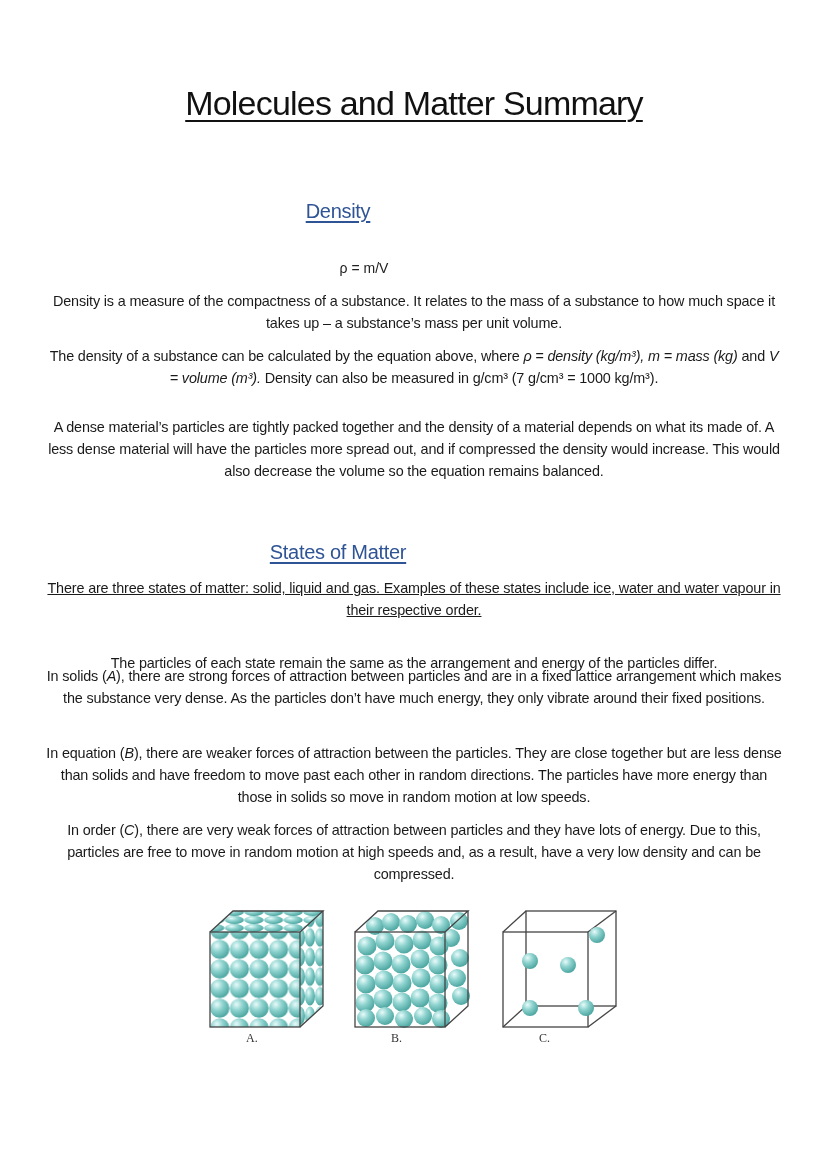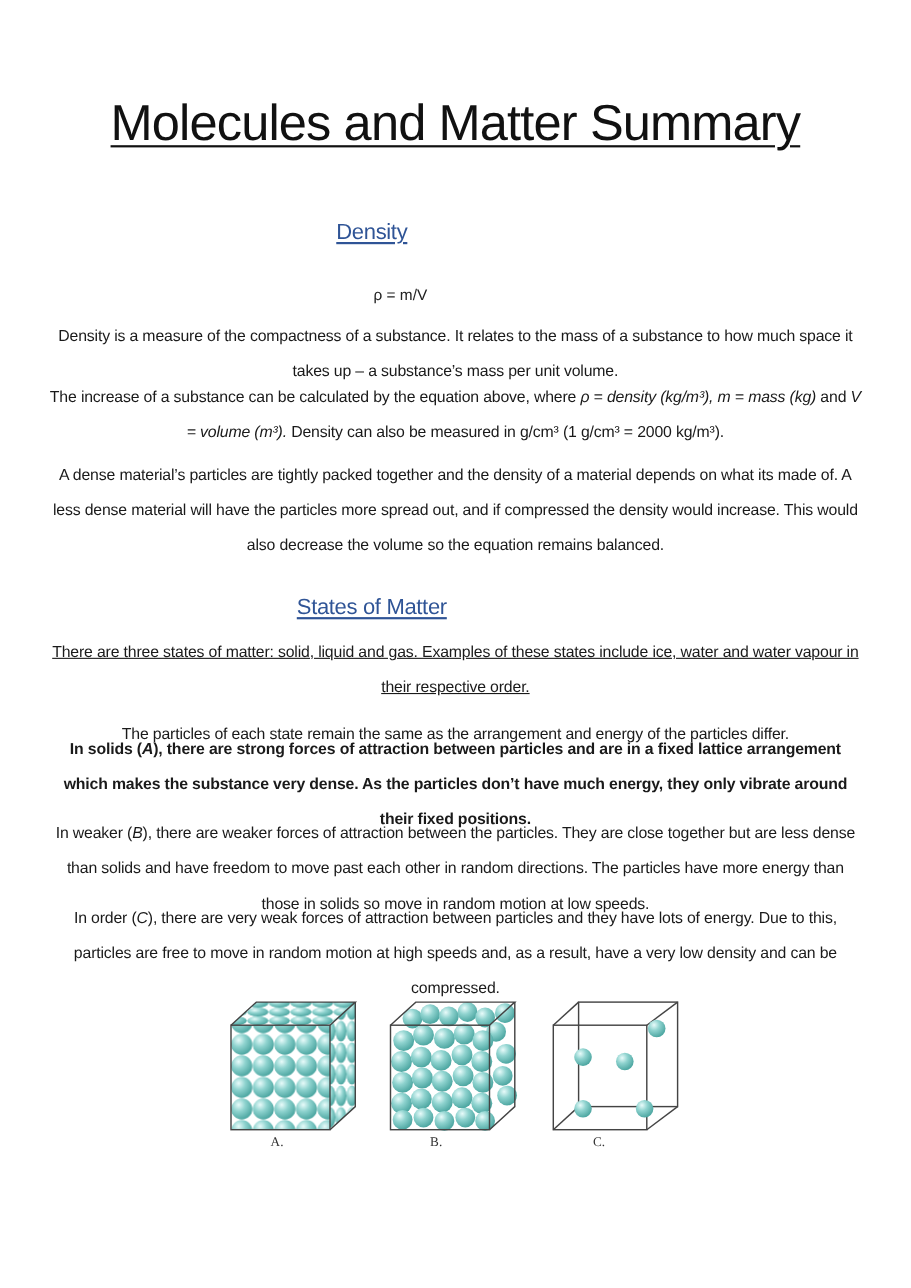--- a/index.html
+++ b/index.html
@@ -9,7 +9,7 @@
   }
   .title {
     position: absolute; left: 0; width: 828px; top: 84px; text-align: center;
-    font-size: 46px; text-decoration: underline; text-decoration-thickness: 2px;
+    font-size: 34px; text-decoration: underline; text-decoration-thickness: 2px;
     text-underline-offset: 5px; color: #111; letter-spacing: -0.8px;
   }
   .heading {

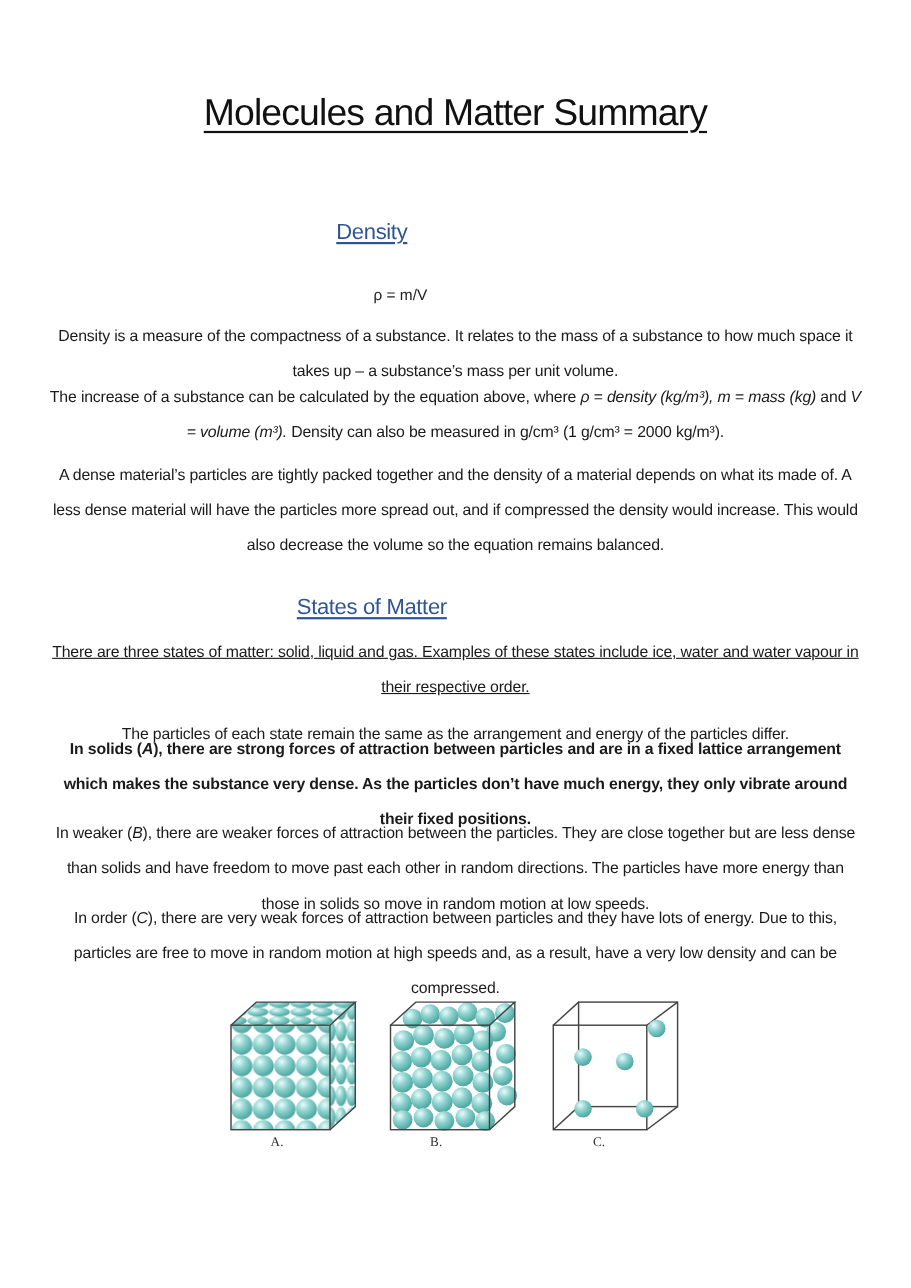--- a/index.html
+++ b/index.html
@@ -23,7 +23,7 @@
   }
   .para {
     position: absolute; left: 44px; width: 740px; text-align: center;
-    font-size: 14.4px; line-height: 32px; color: #1a1a1a; letter-spacing: -0.15px;
+    font-size: 14.4px; line-height: 22px; color: #1a1a1a; letter-spacing: -0.15px;
   }
   .para i { font-style: italic; }
   .figures { position: absolute; left: 205px; top: 908px; width: 420px; height: 145px; }

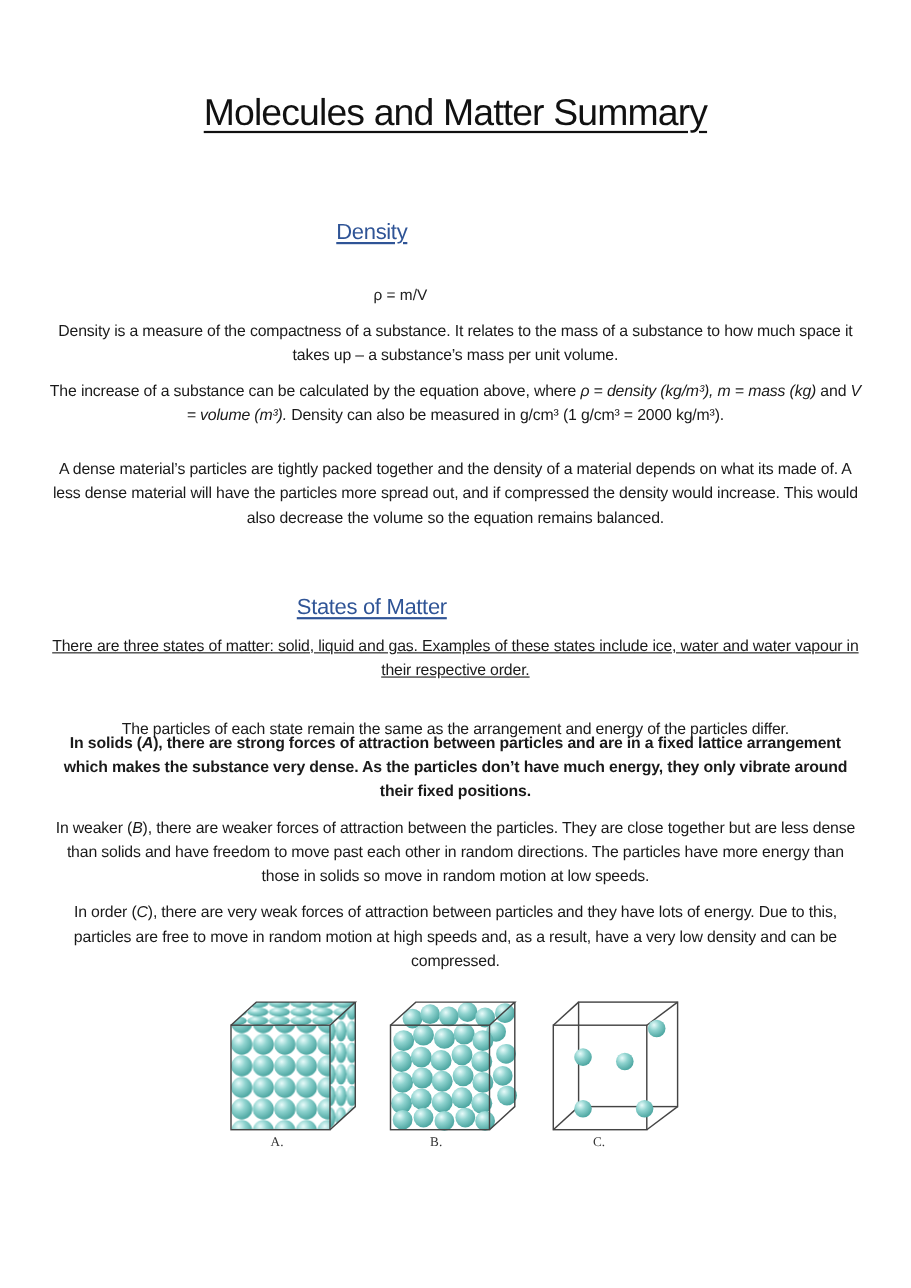--- a/index.html
+++ b/index.html
@@ -42,7 +42,7 @@
 <div class="para" style="top:290px;">Density is a measure of the compactness of a substance. It relates to the mass of a substance to how much space it takes up – a substance’s mass per unit volume.</div>
 
 <div class="para" style="top:345px;">
-  <span>The increase of a substance can be calculated by the equation above, where </span><i>ρ = density (kg/m³), m = mass (kg)</i><span> and </span><i>V = volume (m³).</i><span> Density can also be measured in g/cm³ (1 g/cm³ = 2000 kg/m³).</span>
+  <span>The density of a substance can be calculated by the equation above, where </span><i>ρ = density (kg/m³), m = mass (kg)</i><span> and </span><i>V = volume (m³).</i><span> Density can also be measured in g/cm³ (1 g/cm³ = 2000 kg/m³).</span>
 </div>
 
 <div class="para" style="top:400px;margin-top:16px;">A dense material’s particles are tightly packed together and the density of a material depends on what its made of. A less dense material will have the particles more spread out, and if compressed the density would increase. This would also decrease the volume so the equation remains balanced.</div>

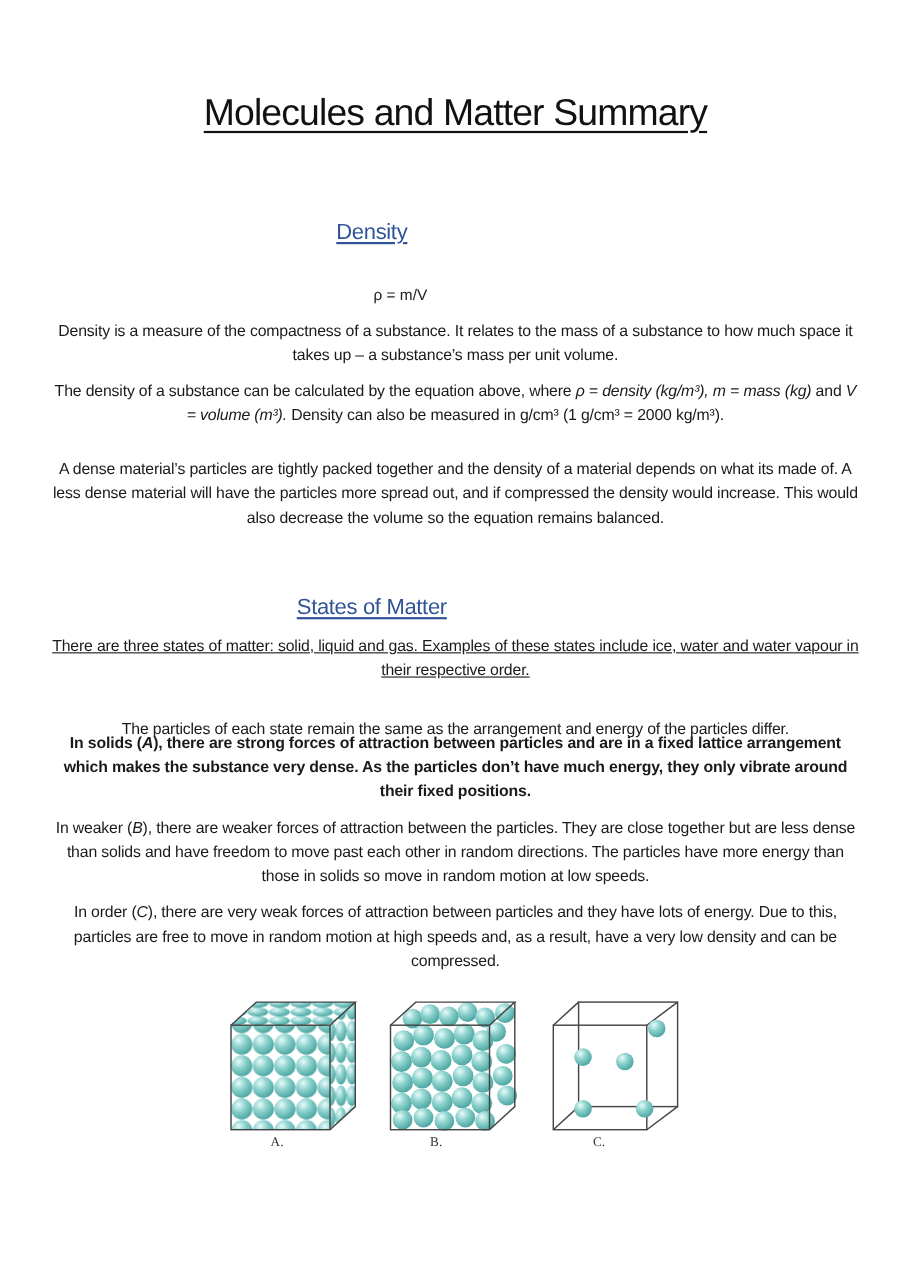--- a/index.html
+++ b/index.html
@@ -42,7 +42,7 @@
 <div class="para" style="top:290px;">Density is a measure of the compactness of a substance. It relates to the mass of a substance to how much space it takes up – a substance’s mass per unit volume.</div>
 
 <div class="para" style="top:345px;">
-  <span>The density of a substance can be calculated by the equation above, where </span><i>ρ = density (kg/m³), m = mass (kg)</i><span> and </span><i>V = volume (m³).</i><span> Density can also be measured in g/cm³ (1 g/cm³ = 2000 kg/m³).</span>
+  <span>The density of a substance can be calculated by the equation above, where </span><i>ρ = density (kg/m³), m = mass (kg)</i><span> and </span><i>V = volume (m³).</i><span> Density can also be measured in g/cm³ (7 g/cm³ = 1000 kg/m³).</span>
 </div>
 
 <div class="para" style="top:400px;margin-top:16px;">A dense material’s particles are tightly packed together and the density of a material depends on what its made of. A less dense material will have the particles more spread out, and if compressed the density would increase. This would also decrease the volume so the equation remains balanced.</div>

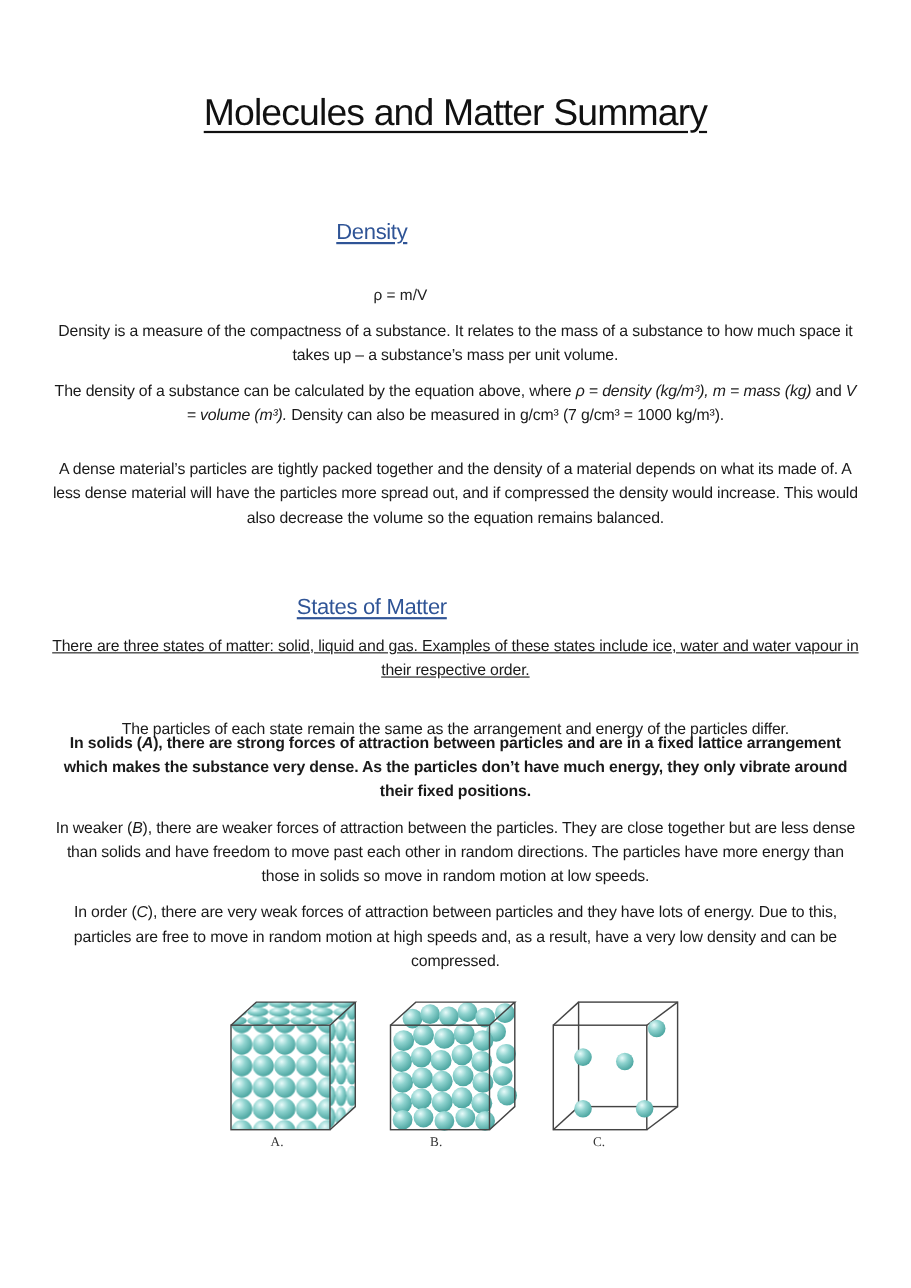--- a/index.html
+++ b/index.html
@@ -52,7 +52,7 @@
 <div class="para" style="top:577px;text-decoration:underline;">There are three states of matter: solid, liquid and gas. Examples of these states include ice, water and water vapour in their respective order.</div>
 <div class="para" style="top:652px;">The particles of each state remain the same as the arrangement and energy of the particles differ.</div>
 
-<div class="para" style="top:665px;font-weight:bold;">
+<div class="para" style="top:665px;">
   <span>In solids (</span><i>A</i><span>), there are strong forces of attraction between particles and are in a fixed lattice arrangement which makes the substance very dense. As the particles don’t have much energy, they only vibrate around their fixed positions.</span>
 </div>
 <div class="para" style="top:742px;">

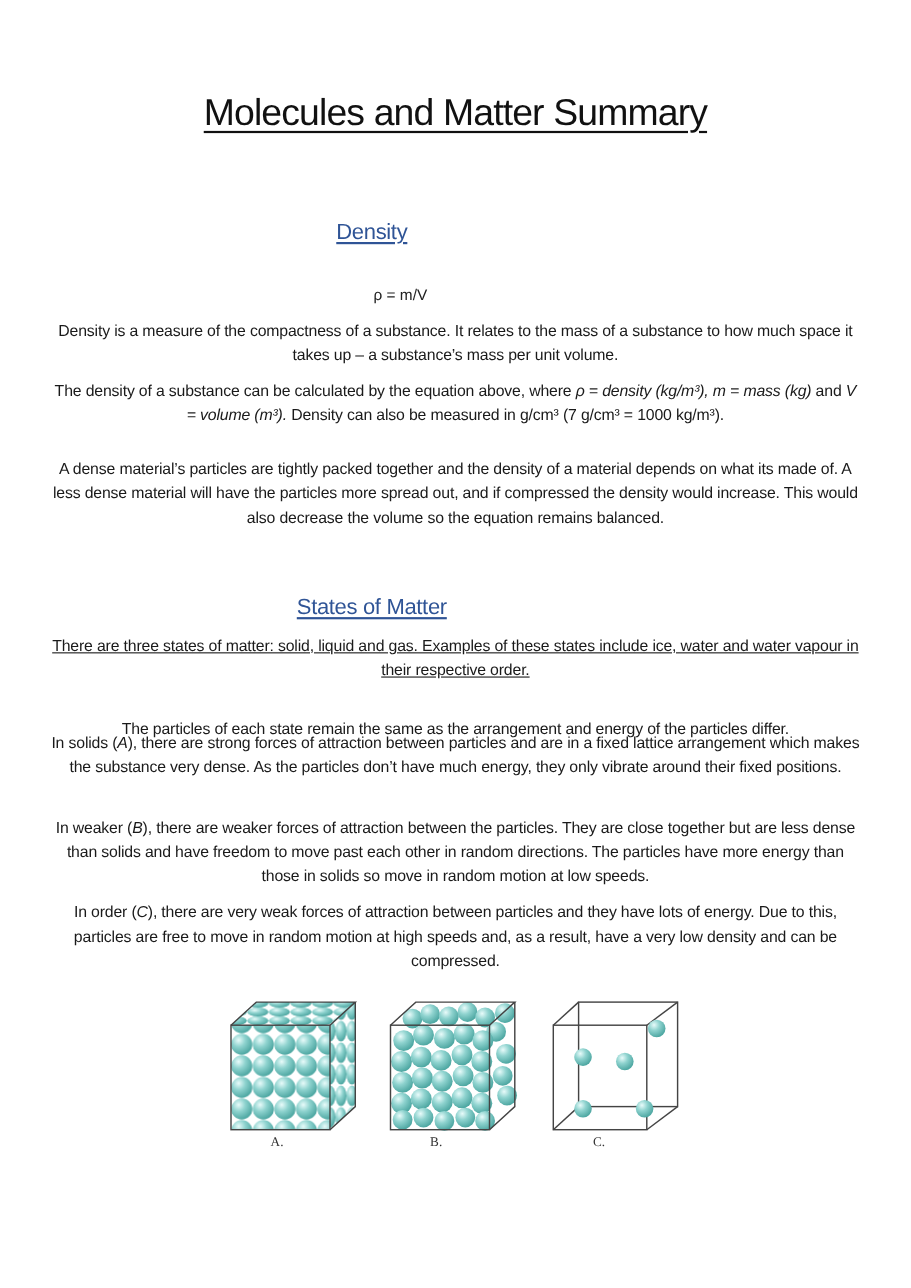--- a/index.html
+++ b/index.html
@@ -56,7 +56,7 @@
   <span>In solids (</span><i>A</i><span>), there are strong forces of attraction between particles and are in a fixed lattice arrangement which makes the substance very dense. As the particles don’t have much energy, they only vibrate around their fixed positions.</span>
 </div>
 <div class="para" style="top:742px;">
-  <span>In weaker (</span><i>B</i><span>), there are weaker forces of attraction between the particles. They are close together but are less dense than solids and have freedom to move past each other in random directions. The particles have more energy than those in solids so move in random motion at low speeds.</span>
+  <span>In equation (</span><i>B</i><span>), there are weaker forces of attraction between the particles. They are close together but are less dense than solids and have freedom to move past each other in random directions. The particles have more energy than those in solids so move in random motion at low speeds.</span>
 </div>
 <div class="para" style="top:819px;">
   <span>In order (</span><i>C</i><span>), there are very weak forces of attraction between particles and they have lots of energy. Due to this, particles are free to move in random motion at high speeds and, as a result, have a very low density and can be compressed.</span>

